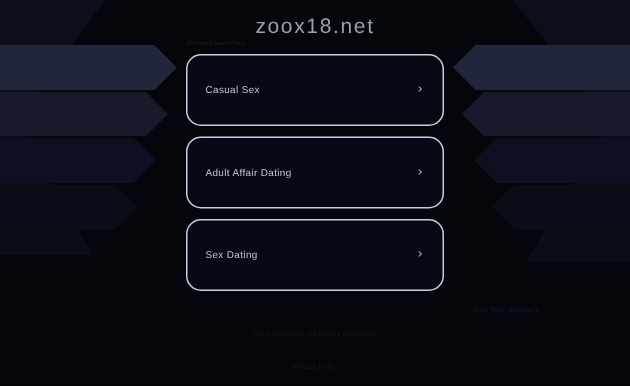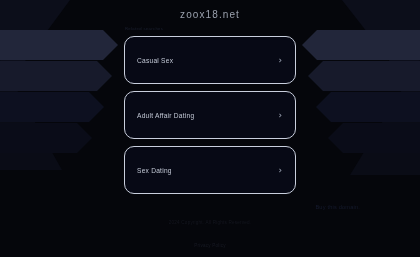--- a/index.html
+++ b/index.html
@@ -96,7 +96,7 @@
     left: 0;
     width: 420px;
     text-align: center;
-    font-size: 10px;
+    font-size: 14px;
     letter-spacing: 1.1px;
     color: #9aa0ad;
     font-weight: 400;

